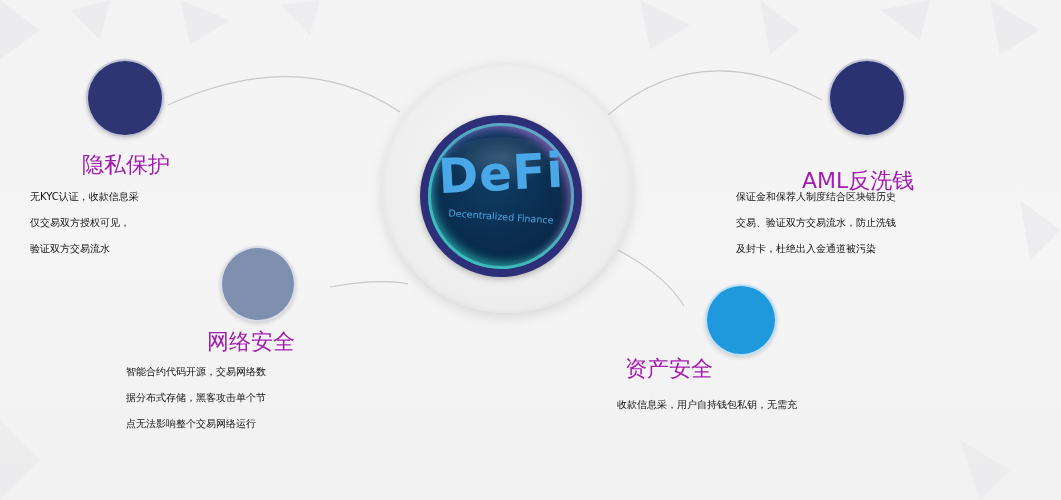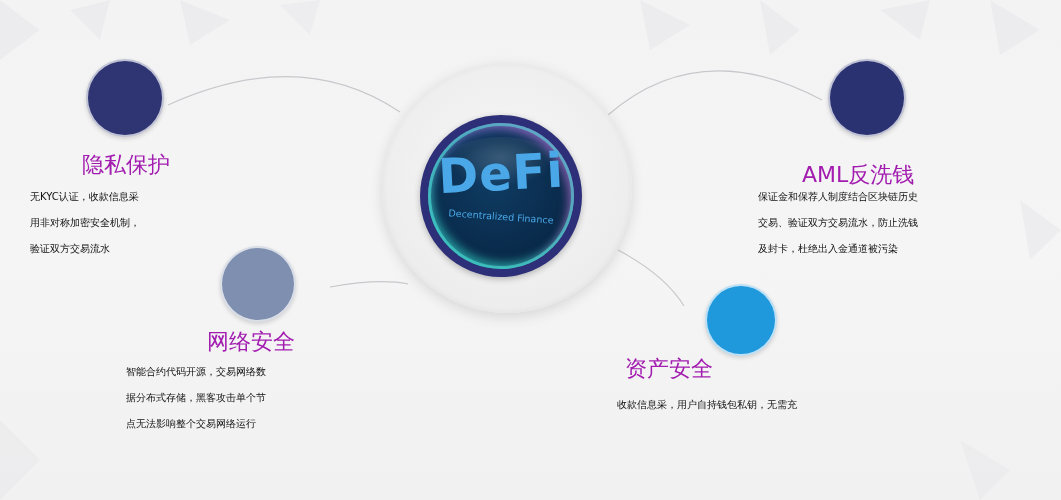--- a/index.html
+++ b/index.html
@@ -108,7 +108,7 @@
 </div>
 
 <div class="dot" style="left:828px;top:59px;width:74px;height:74px;background:#2b3272;"></div>
-<div class="feature-title" style="left:802px;top:160px;">AML反洗钱</div>
+<div class="feature-title" style="left:802px;top:166px;">AML反洗钱</div>
 <div class="feature-desc" style="left:736px;top:184px;margin-left:22px;">
   <div>保证金和保荐人制度结合区块链历史</div>
   <div>交易、验证双方交易流水，防止洗钱</div>

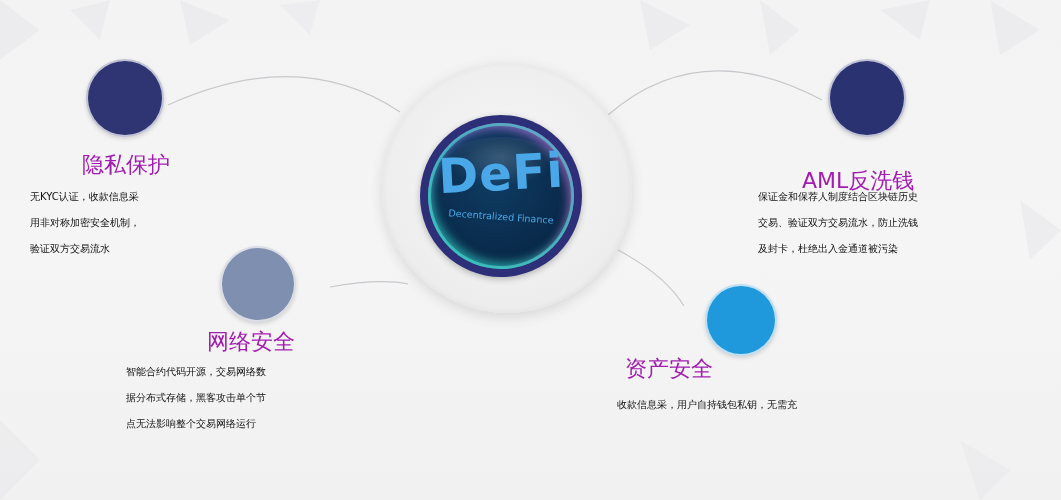--- a/index.html
+++ b/index.html
@@ -109,7 +109,7 @@
 
 <div class="dot" style="left:828px;top:59px;width:74px;height:74px;background:#2b3272;"></div>
 <div class="feature-title" style="left:802px;top:166px;">AML反洗钱</div>
-<div class="feature-desc" style="left:736px;top:184px;margin-left:22px;">
+<div class="feature-desc" style="left:736px;top:184px;">
   <div>保证金和保荐人制度结合区块链历史</div>
   <div>交易、验证双方交易流水，防止洗钱</div>
   <div>及封卡，杜绝出入金通道被污染</div>

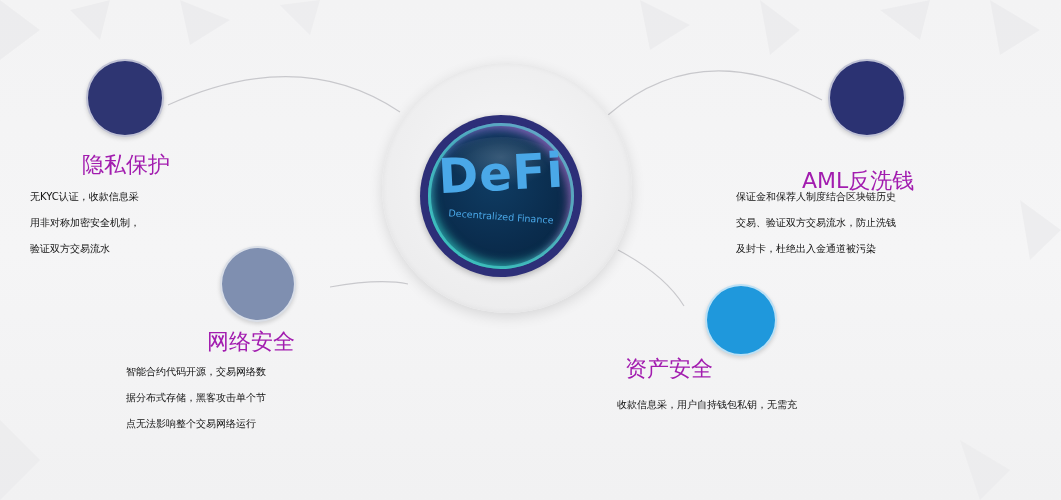--- a/index.html
+++ b/index.html
@@ -95,7 +95,7 @@
 <div class="feature-title" style="left:82px;top:150px;">隐私保护</div>
 <div class="feature-desc" style="left:30px;top:184px;">
   <div>无KYC认证，收款信息采</div>
-  <div>用非对称加密安全机制，</div>
+  <div>仅交易双方授权可见，</div>
   <div>验证双方交易流水</div>
 </div>
 

